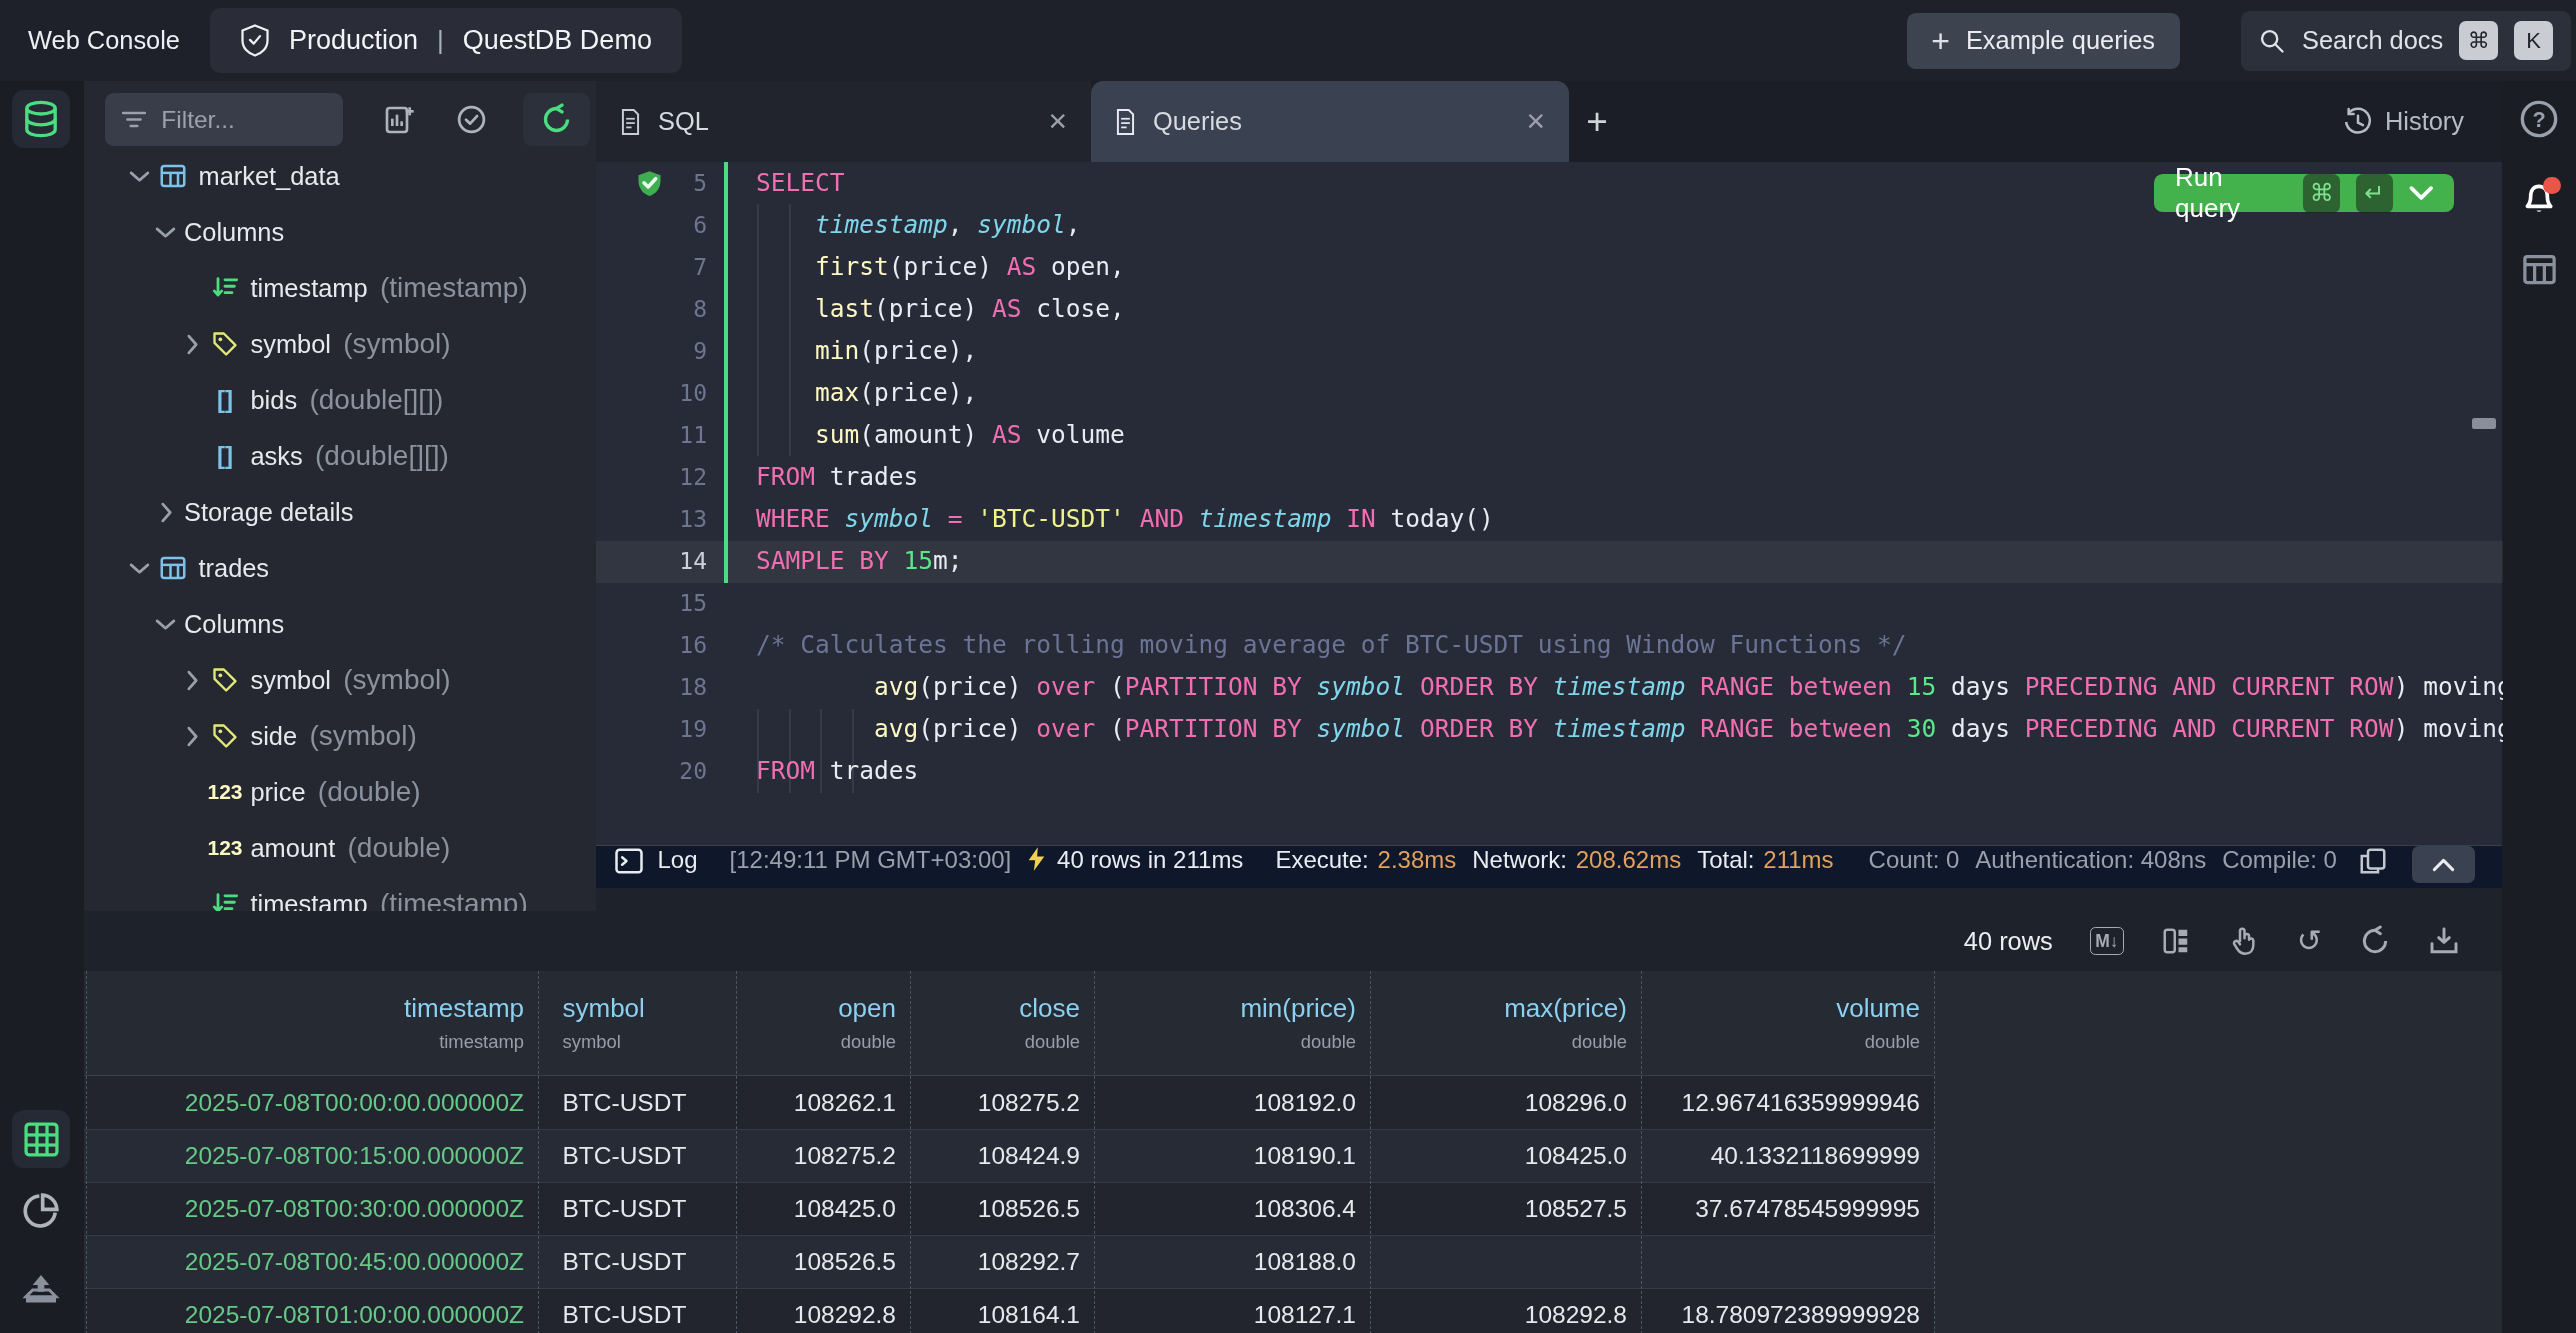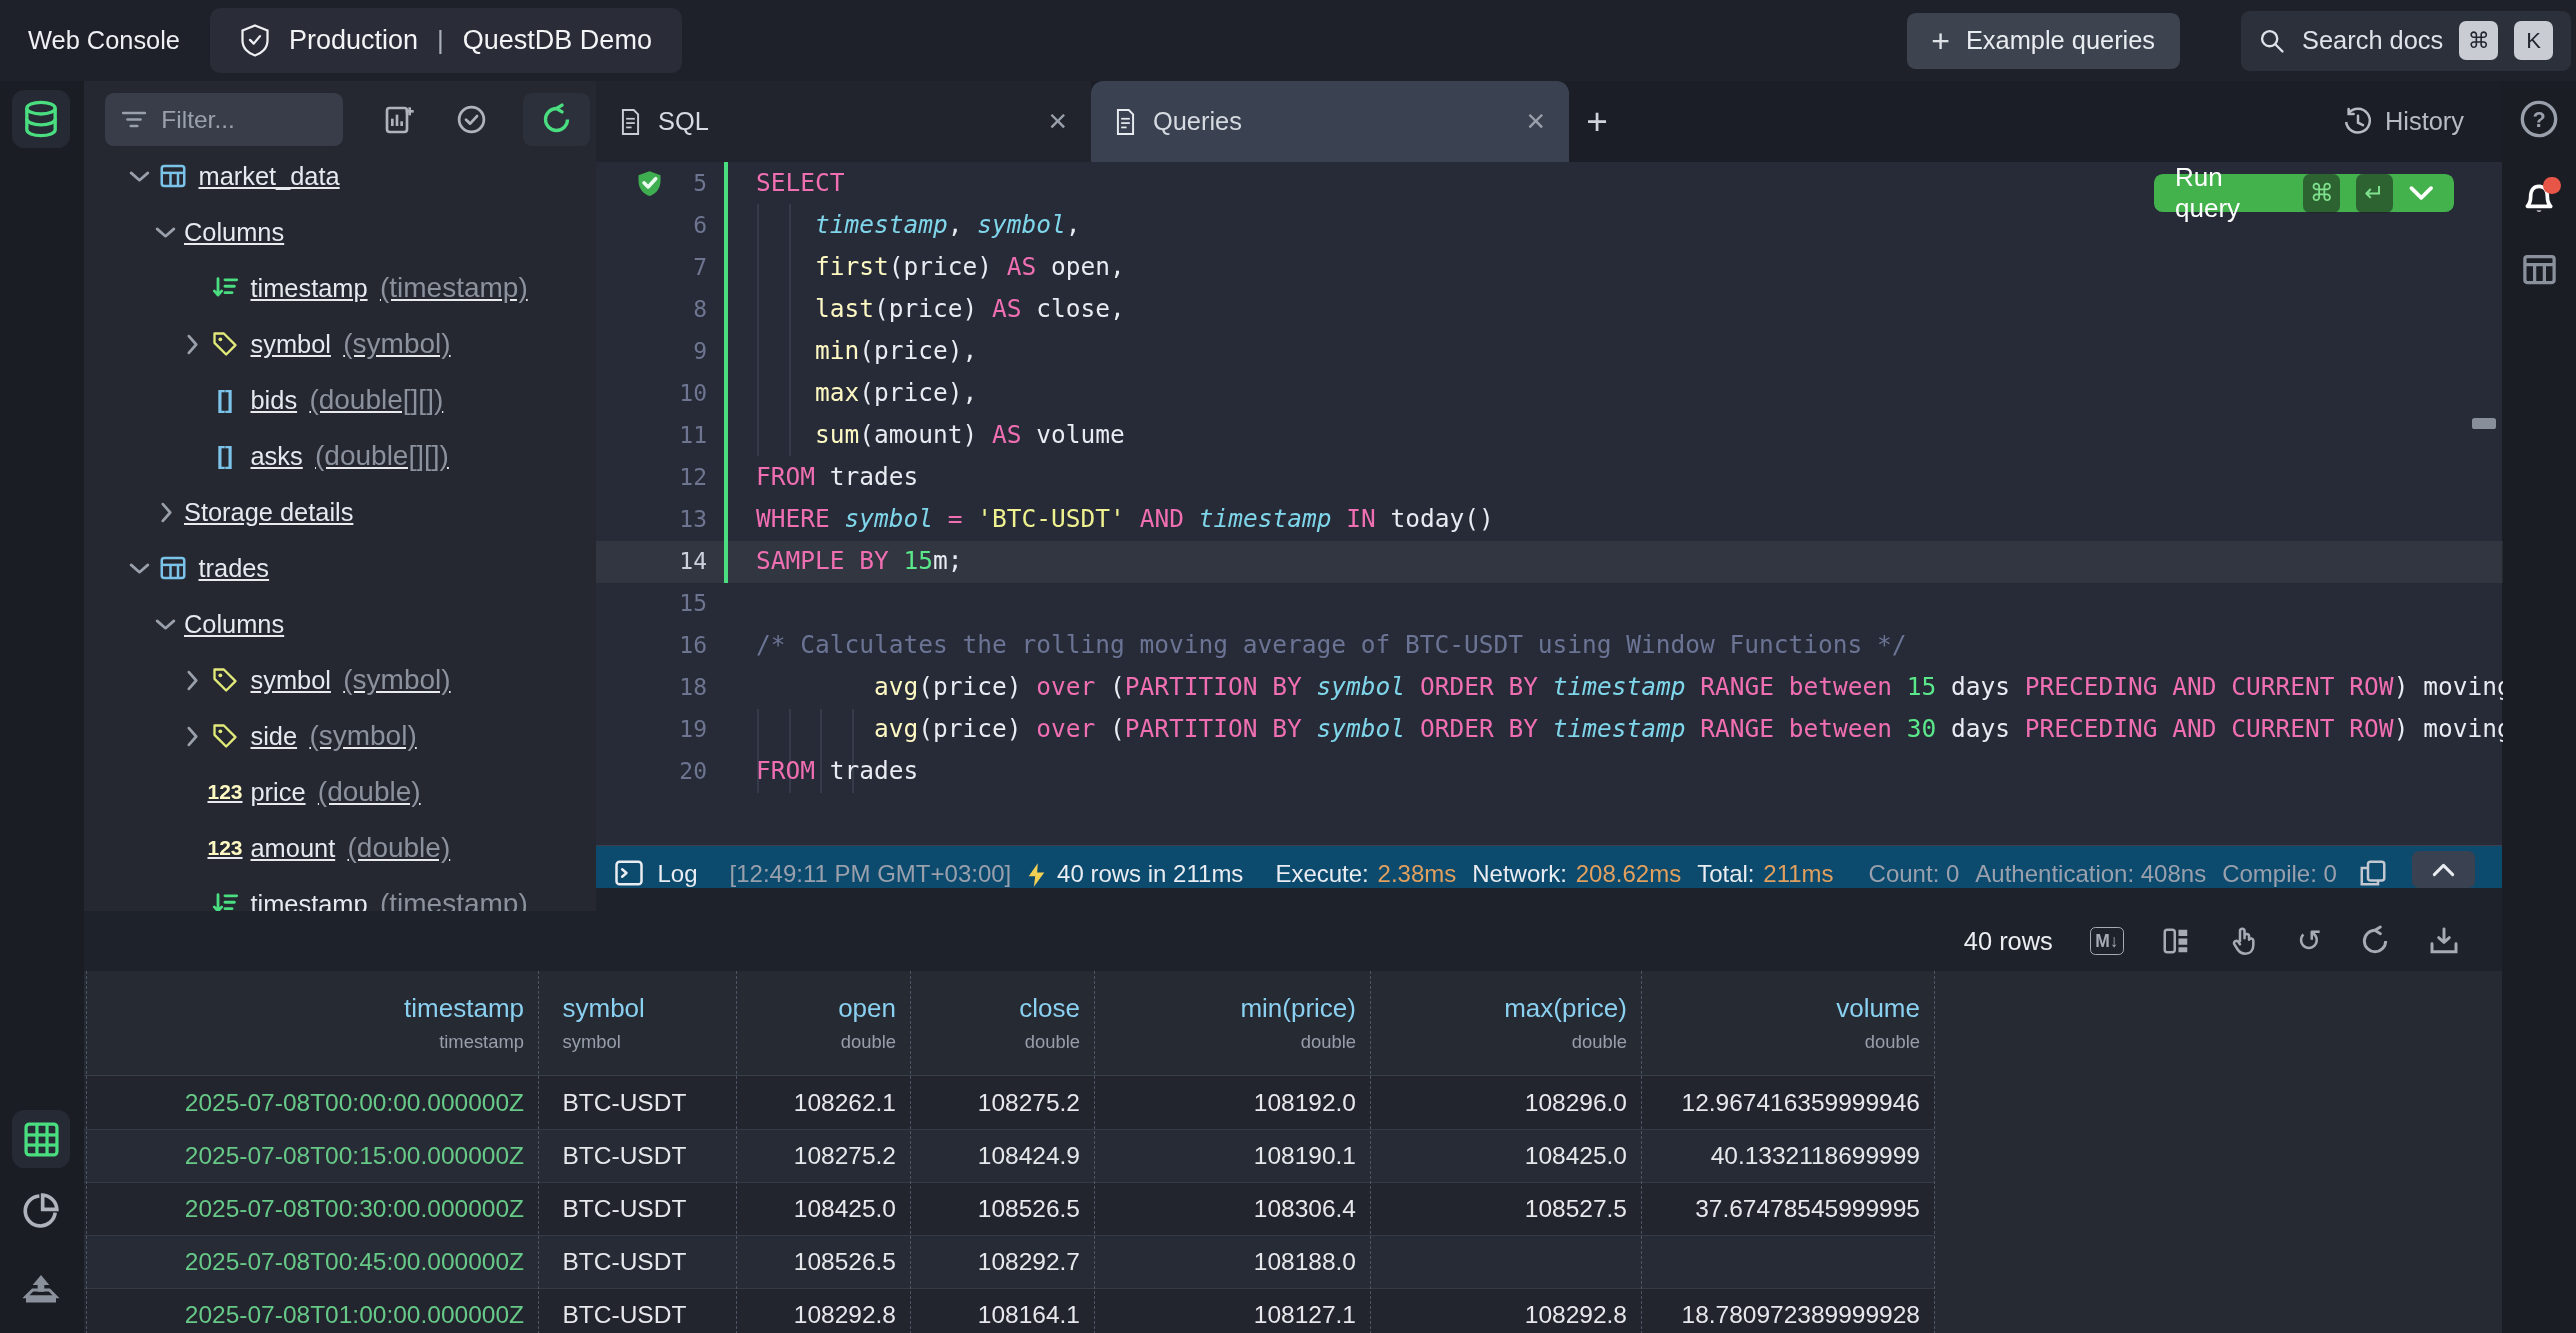--- a/index.html
+++ b/index.html
@@ -40,7 +40,7 @@
   .sb-icon{margin-left:40px;display:flex;align-items:center;justify-content:center;}
   .sb-refresh{margin-left:35px;width:67px;height:53px;background:#2b303b;border-radius:8.8px;
           display:flex;align-items:center;justify-content:center;}
-  .tree{margin-top:1.8px;text-decoration:underline;}
+  .tree{margin-top:1.8px;}
   .tree-row{height:56px;display:flex;align-items:center;font-size:25.4px;color:#e6e9ee;white-space:nowrap;}
   .tree-row .chev{width:23px;display:flex;justify-content:center;margin-right:7px;flex:none;}
   .tree-row .spacer{width:30px;flex:none;}

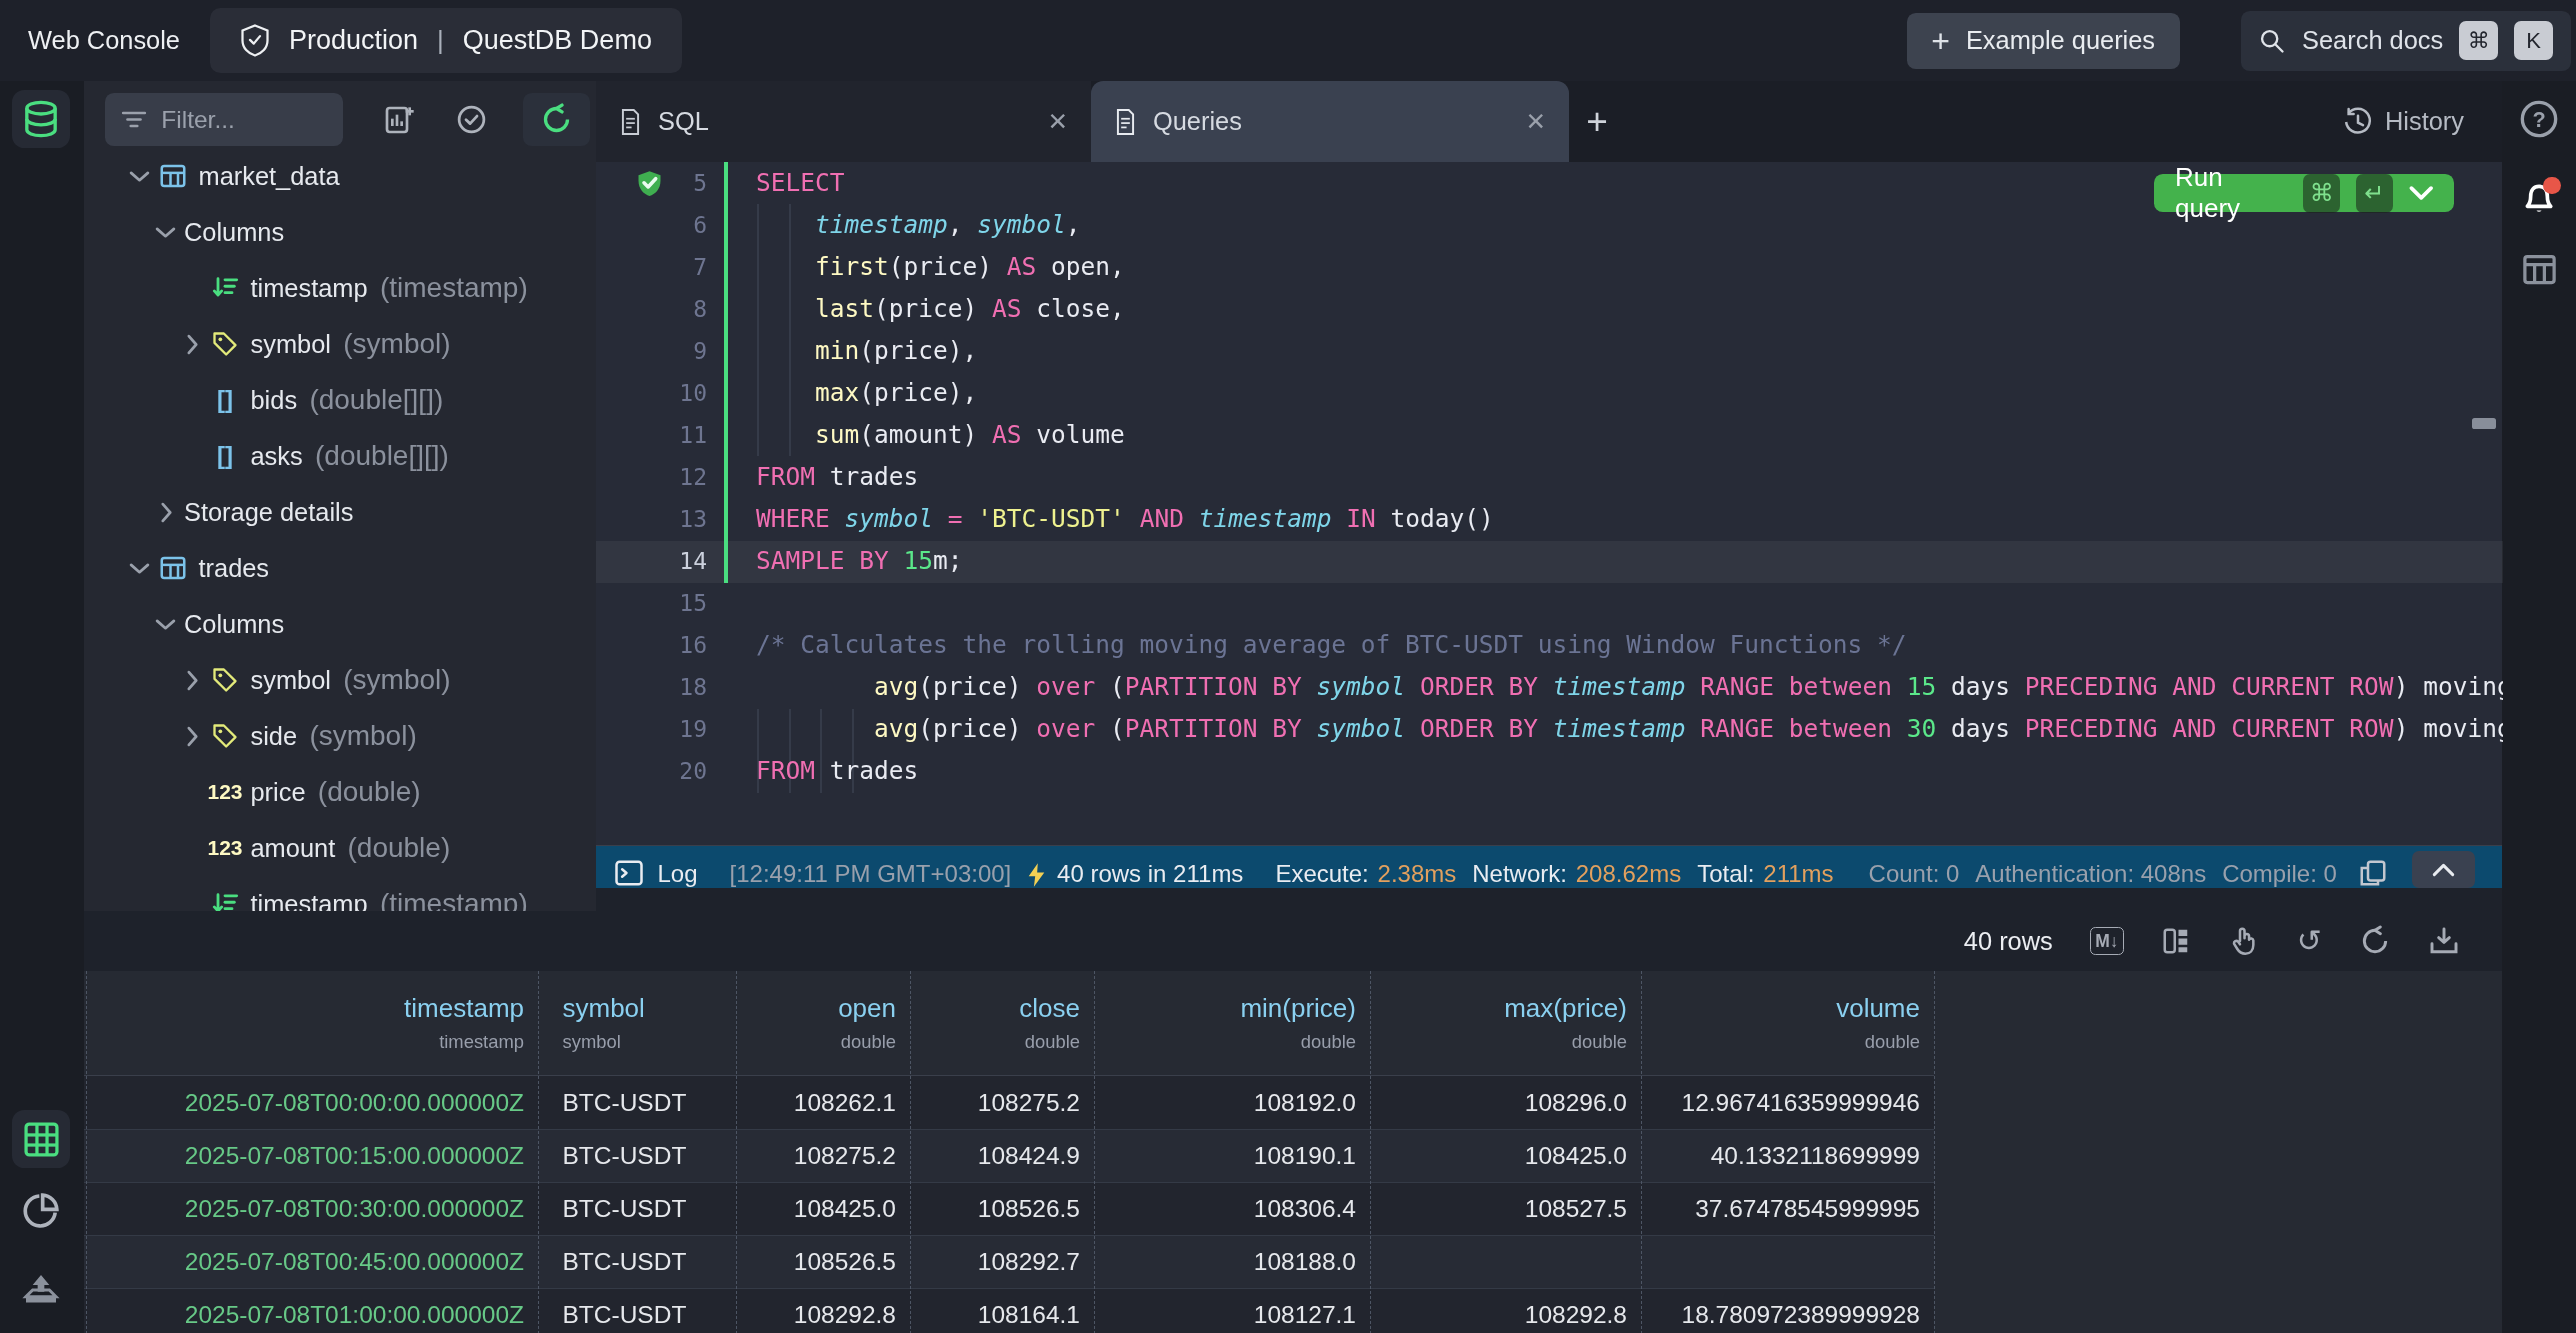--- a/index.html
+++ b/index.html
@@ -86,8 +86,8 @@
   .sb-thumb{position:absolute;right:7px;top:337px;width:24.5px;height:10.5px;background:#9aa0ab;
        border-radius:2.6px;opacity:.85;z-index:6;}
 
-  .logbar{position:absolute;left:0;bottom:24px;width:1907px;height:42px;background:#0c4a6e;
-       border-top:0.9px solid #3a3f4b;display:flex;align-items:flex-end;font-size:24px;white-space:nowrap;}
+  .logbar{position:absolute;left:0;bottom:24px;width:1907px;height:42px;background:#0f172a;
+       border-top:0.9px solid #3a3f4b;display:flex;align-items:flex-start;font-size:24px;white-space:nowrap;}
   .logbar .lg{color:#99a0ac;} .logbar .lw{color:#e9ecf1;} .logbar .lo{color:#e2a05e;}
   .log-chev{width:63px;height:37px;background:#3a4150;border-radius:7px;display:flex;
        align-items:center;justify-content:center;margin:0 28px 0 24.5px;}

